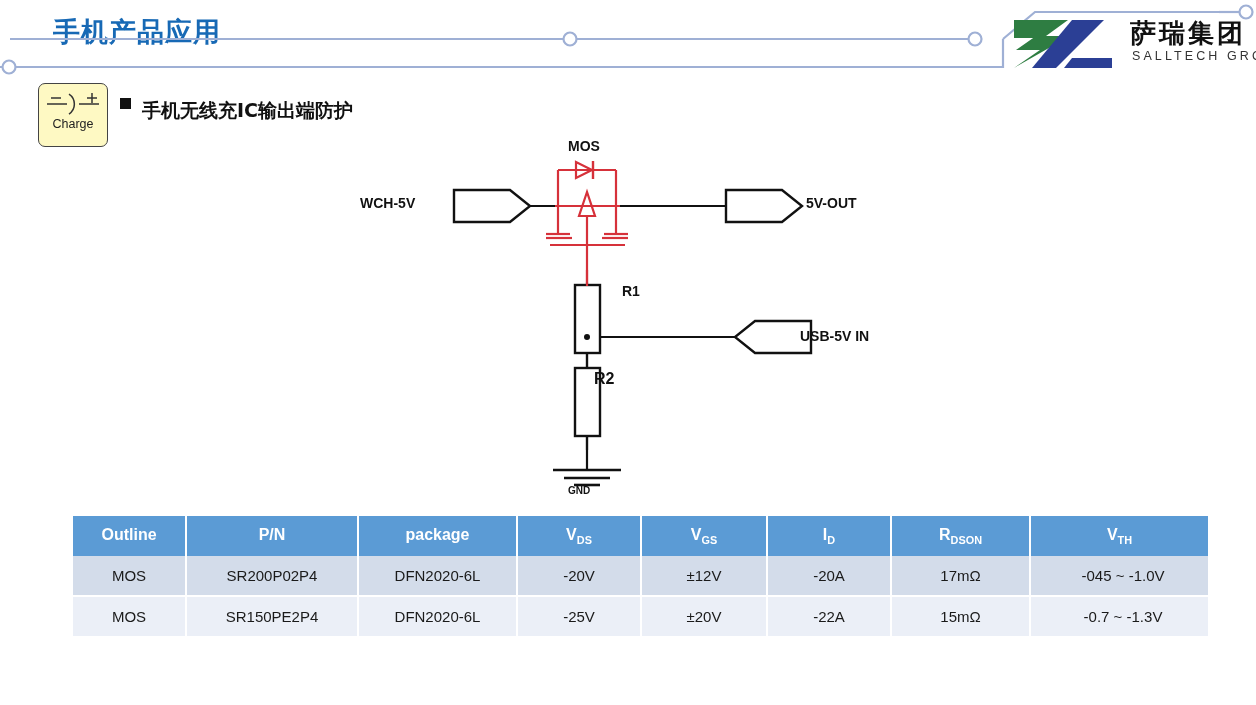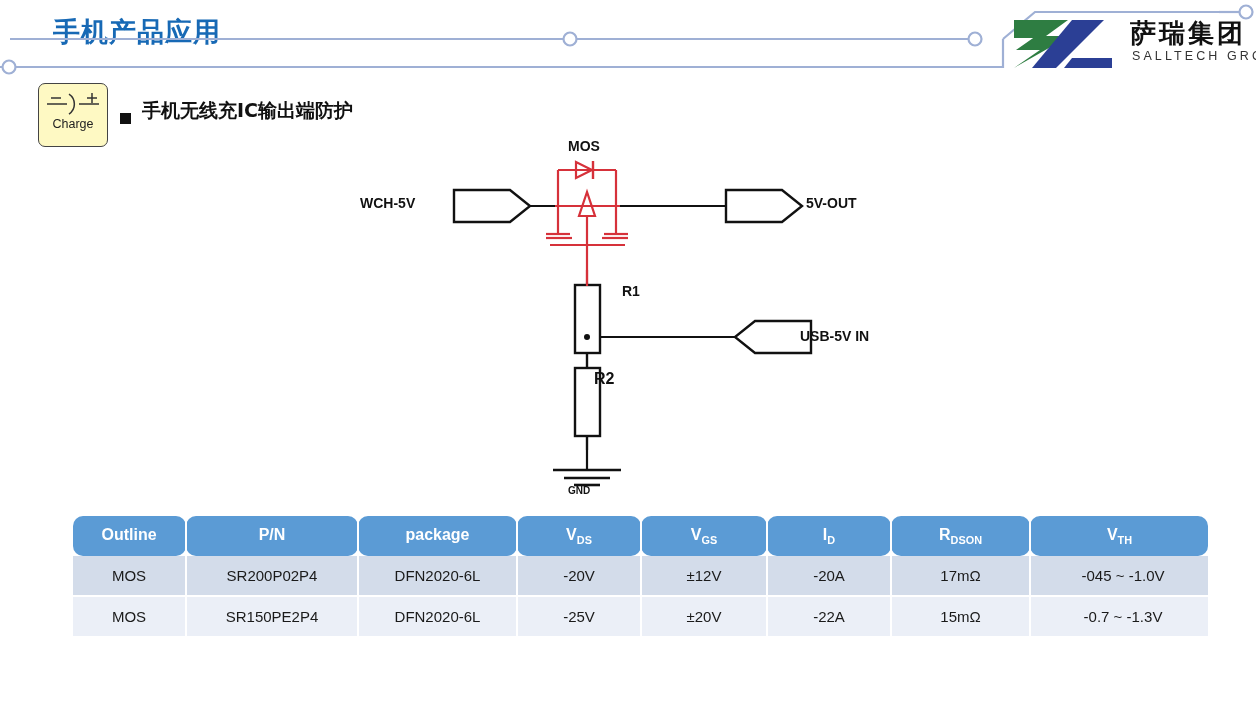--- a/index.html
+++ b/index.html
@@ -43,7 +43,7 @@
   }
 
   
-  #bullet-row{position:absolute;left:120px;top:98px;display:flex;align-items:flex-end;}
+  #bullet-row{position:absolute;left:120px;top:98px;display:flex;align-items:flex-start;}
   #bullet-square{width:11px;height:11px;background:#111;margin-right:11px;}
   #bullet-text{
     font-size:19px;font-weight:bold;color:#111;white-space:nowrap;

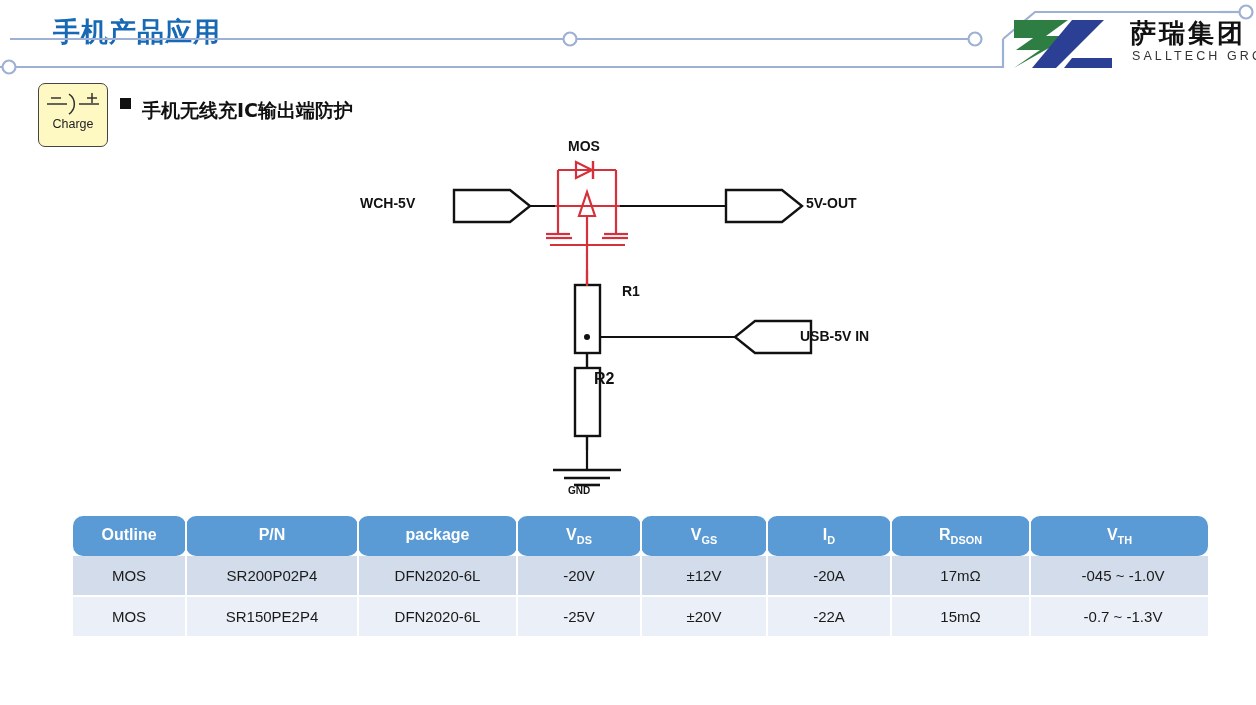--- a/index.html
+++ b/index.html
@@ -73,7 +73,6 @@
     background:#5B9BD5;color:#fff;font-weight:bold;font-size:16px;
     height:38px;text-align:center;border-right:2px solid #ffffff;
     font-family:"Liberation Sans",sans-serif;
-    border-radius:10px;
   }
   #spec-table th:last-child{border-right:none;}
   #spec-table td{

